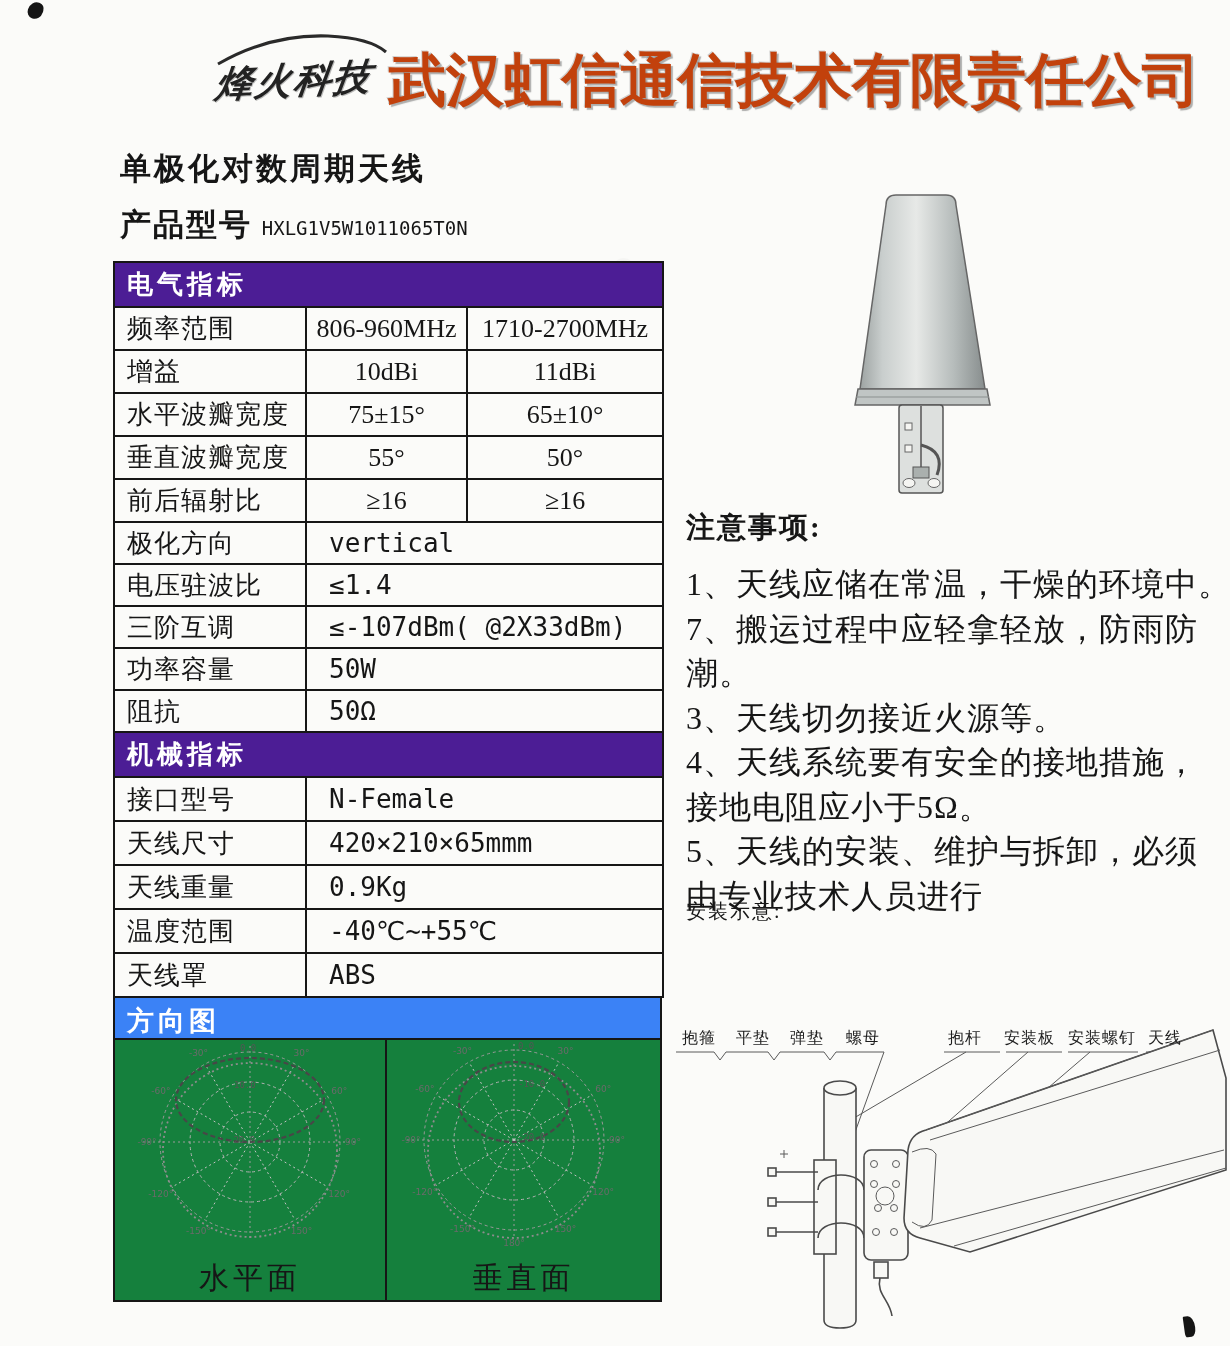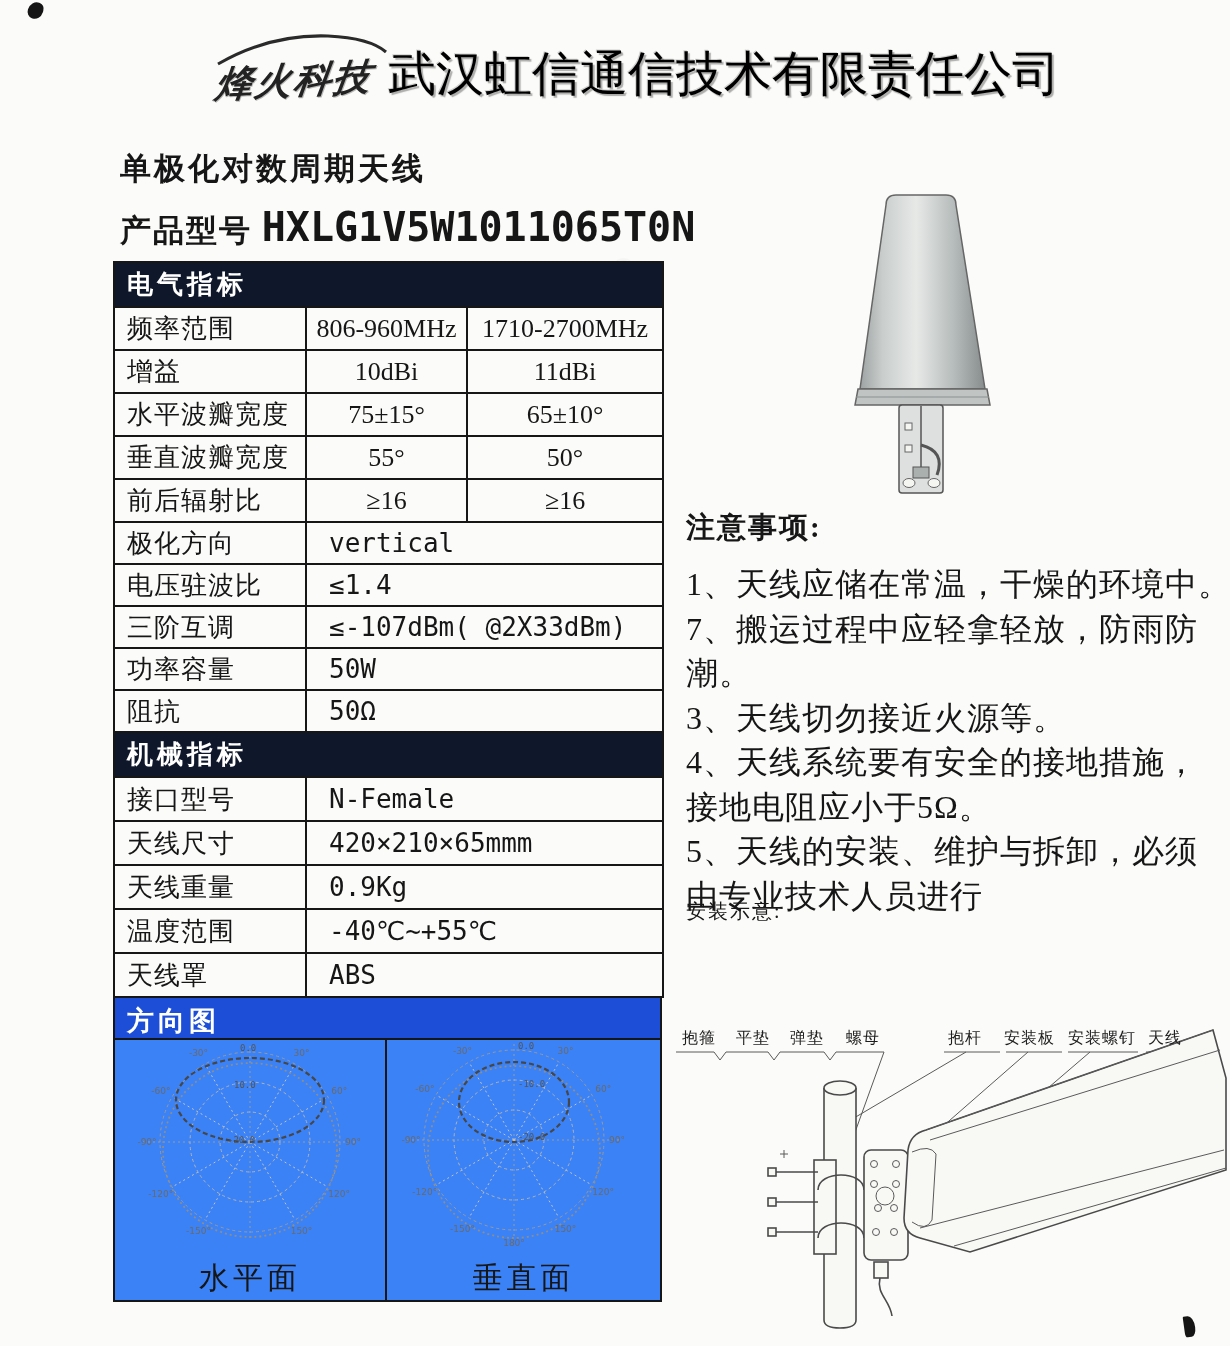--- a/index.html
+++ b/index.html
@@ -17,8 +17,8 @@
   .logo-text{position:absolute;left:6px;top:26px;font-family:"DejaVu Serif",serif;font-style:italic;
              font-weight:bold;font-size:37px;letter-spacing:2px;color:#222;transform:skewX(-10deg) rotate(-3deg);
              text-shadow:1px 1px 0 rgba(60,60,60,.35);white-space:nowrap;}
-  .company{position:absolute;left:388px;top:42px;font-family:"Liberation Sans",sans-serif;font-weight:normal;
-           font-size:48px;letter-spacing:0px;color:#000000;white-space:nowrap;
+  .company{position:absolute;left:388px;top:42px;font-family:"Liberation Sans",sans-serif;font-weight:bold;
+           font-size:58px;letter-spacing:0px;color:#c2410c;white-space:nowrap;
            text-shadow:2px 2px 1px rgba(110,110,110,.55), -1px -1px 0 rgba(130,130,130,.35);}
   
   .doc-title{position:absolute;left:120px;top:148px;font-size:31px;font-weight:bold;letter-spacing:3px;white-space:nowrap;}

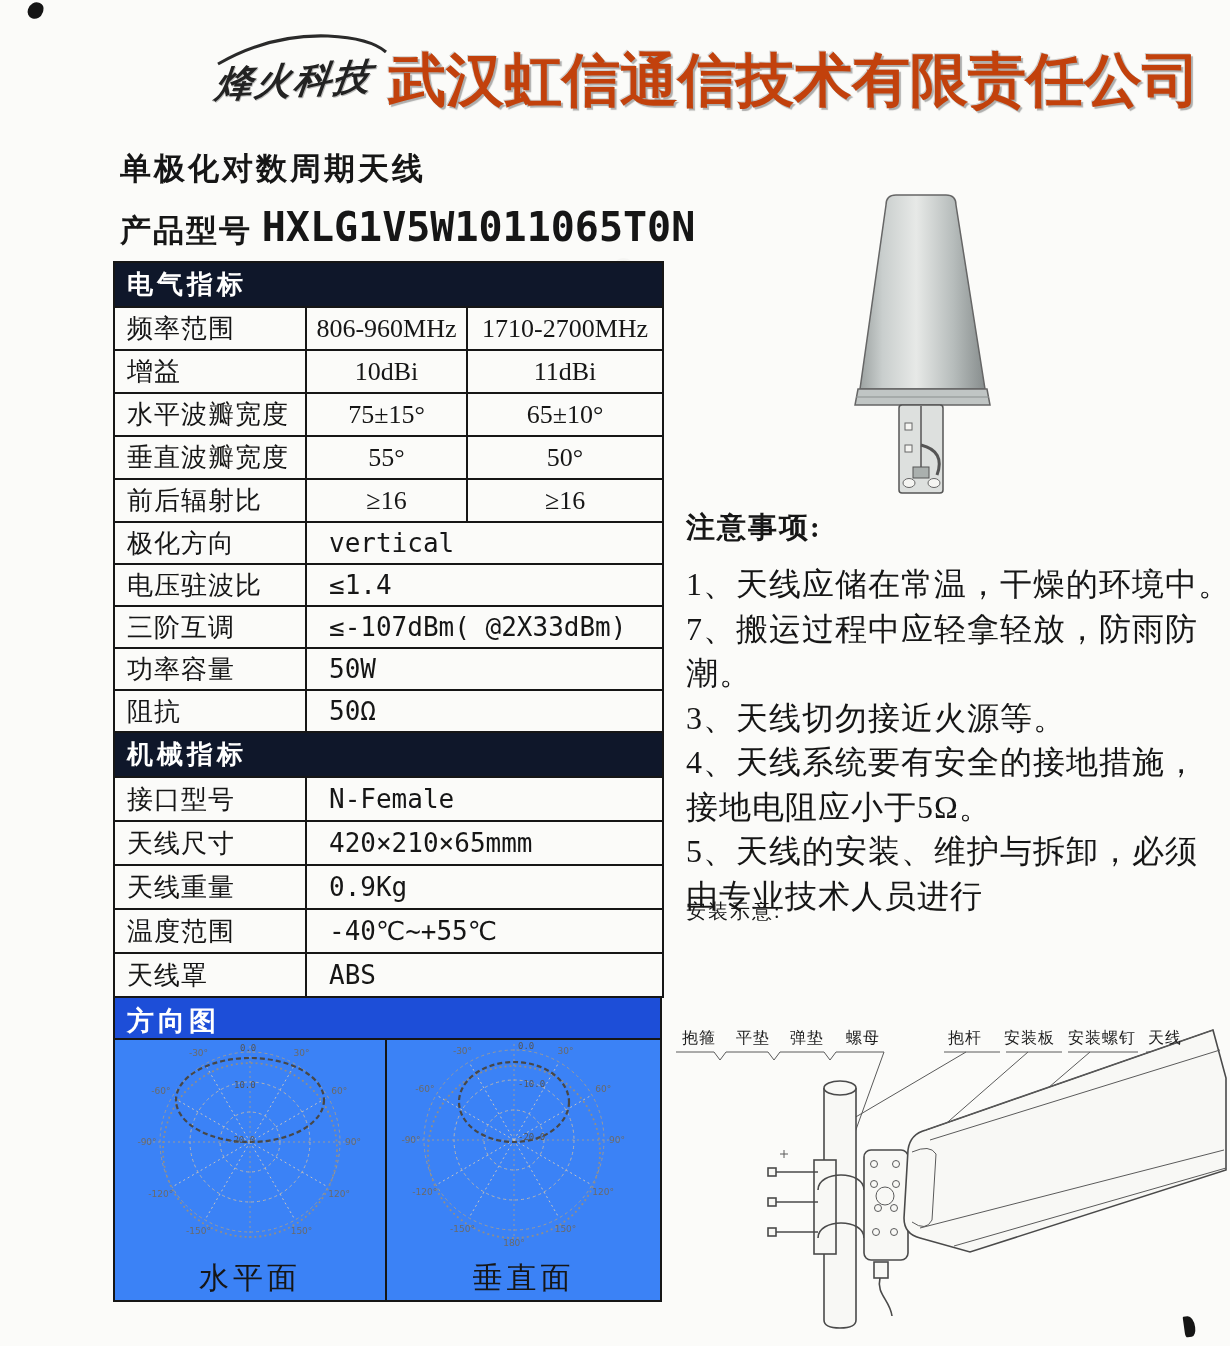--- a/index.html
+++ b/index.html
@@ -23,7 +23,7 @@
   
   .doc-title{position:absolute;left:120px;top:148px;font-size:31px;font-weight:bold;letter-spacing:3px;white-space:nowrap;}
   .model-line{position:absolute;left:120px;top:204px;font-size:31px;font-weight:bold;letter-spacing:2px;white-space:nowrap;}
-  .model-line .model-val{font-family:"DejaVu Sans Mono",monospace;font-weight:bold;letter-spacing:0;font-size:40px;text-align:center;}
+  .model-line .model-val{font-family:"DejaVu Sans Mono",monospace;font-weight:normal;letter-spacing:0;font-size:19px;text-align:center;}
   
   .left-col{position:absolute;left:113px;top:261px;width:549px;}
   table.spec{border-collapse:collapse;width:549px;table-layout:fixed;}

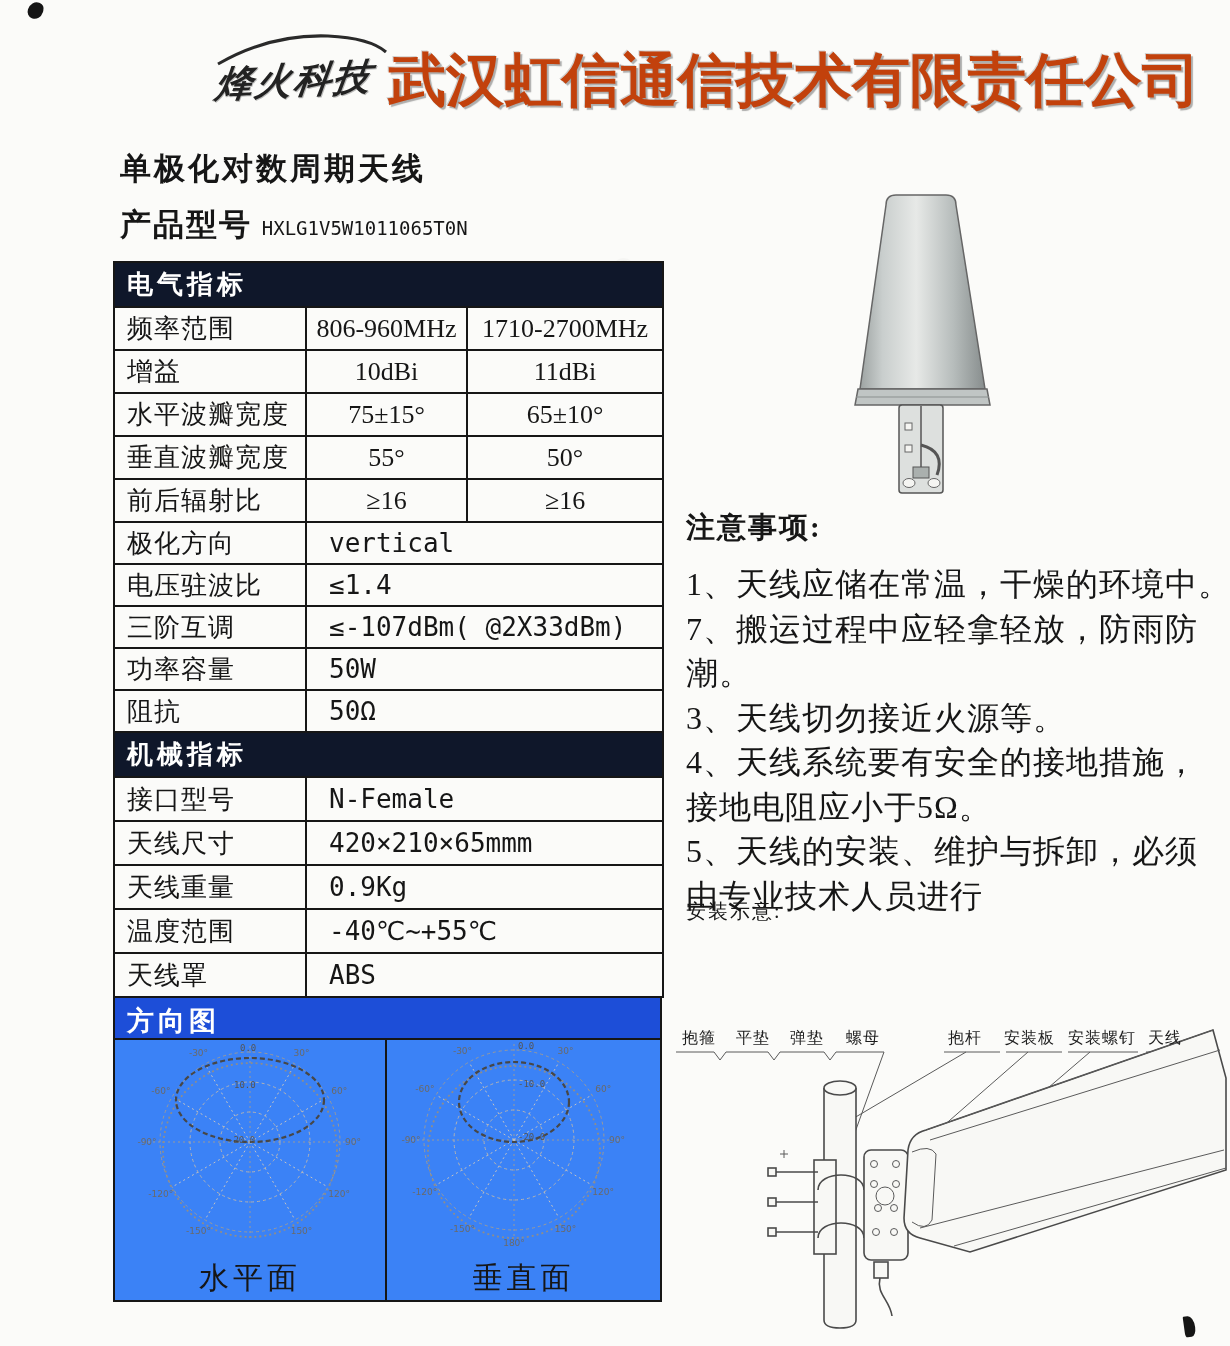--- a/index.html
+++ b/index.html
@@ -28,7 +28,7 @@
   .left-col{position:absolute;left:113px;top:261px;width:549px;}
   table.spec{border-collapse:collapse;width:549px;table-layout:fixed;}
   table.spec td{border:2px solid #161616;font-size:26px;overflow:hidden;white-space:nowrap;}
-  td.band{background:#0f172a;color:#fff;font-family:"Liberation Sans",sans-serif;font-weight:bold;
+  td.band{background:#4c1d95;color:#fff;font-family:"Liberation Sans",sans-serif;font-weight:bold;
           font-size:27px;letter-spacing:4px;padding:4px 0 4px 12px;height:32px;}
   tr.r-el{height:43px;} tr.r-el2{height:42px;} tr.r-me{height:44px;}
   td.lbl{padding-left:12px;letter-spacing:1px;}

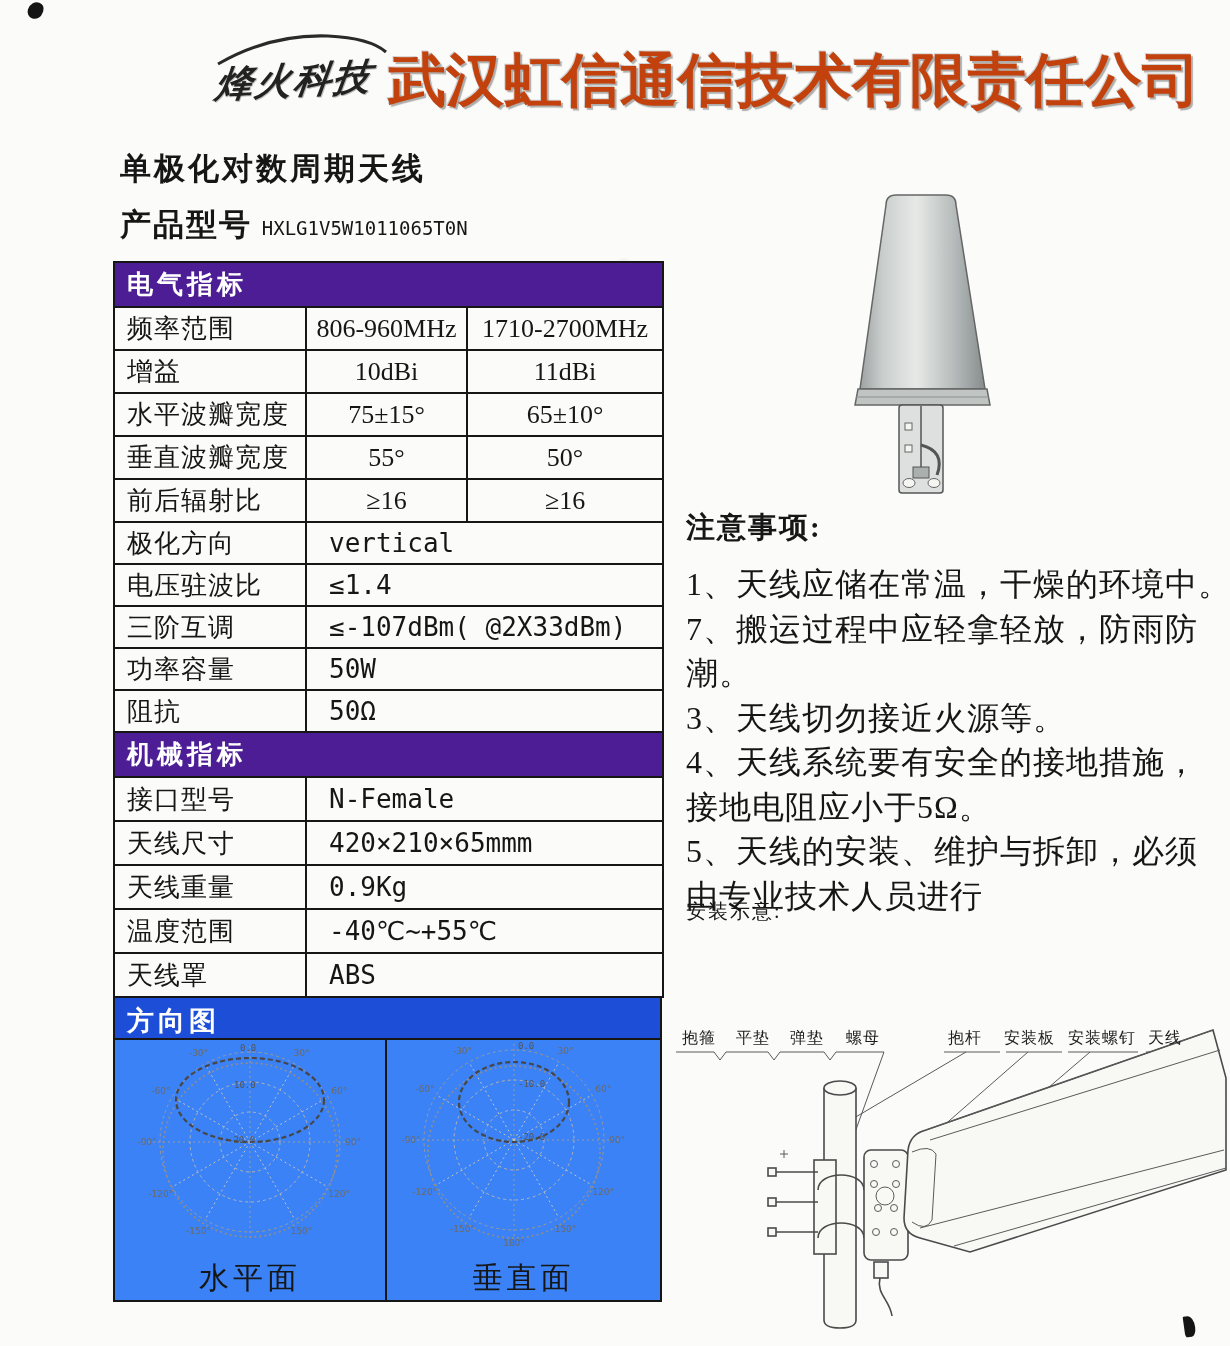--- a/index.html
+++ b/index.html
@@ -34,7 +34,7 @@
   td.lbl{padding-left:12px;letter-spacing:1px;}
   td.val{text-align:center;font-family:Liberation Serif, serif;font-size:26px;}
   td.val2{text-align:left;padding-left:22px;font-family:"DejaVu Sans Mono","DejaVu Sans",monospace;font-size:26px;border-radius:13px;}
-  .band-div{background:#1d4ed8;color:#fff;font-family:"Liberation Sans",sans-serif;font-weight:bold;
+  .band-div{background:#3b82f6;color:#fff;font-family:"Liberation Sans",sans-serif;font-weight:bold;
             font-size:27px;letter-spacing:4px;padding:5px 0 5px 12px;height:30px;border:2px solid #161616;border-top:0;}
   .plots{display:flex;width:549px;}
   .plot-box{width:274px;height:262px;border:2px solid #161616;border-top:0;box-sizing:border-box;background:#3b82f6;}

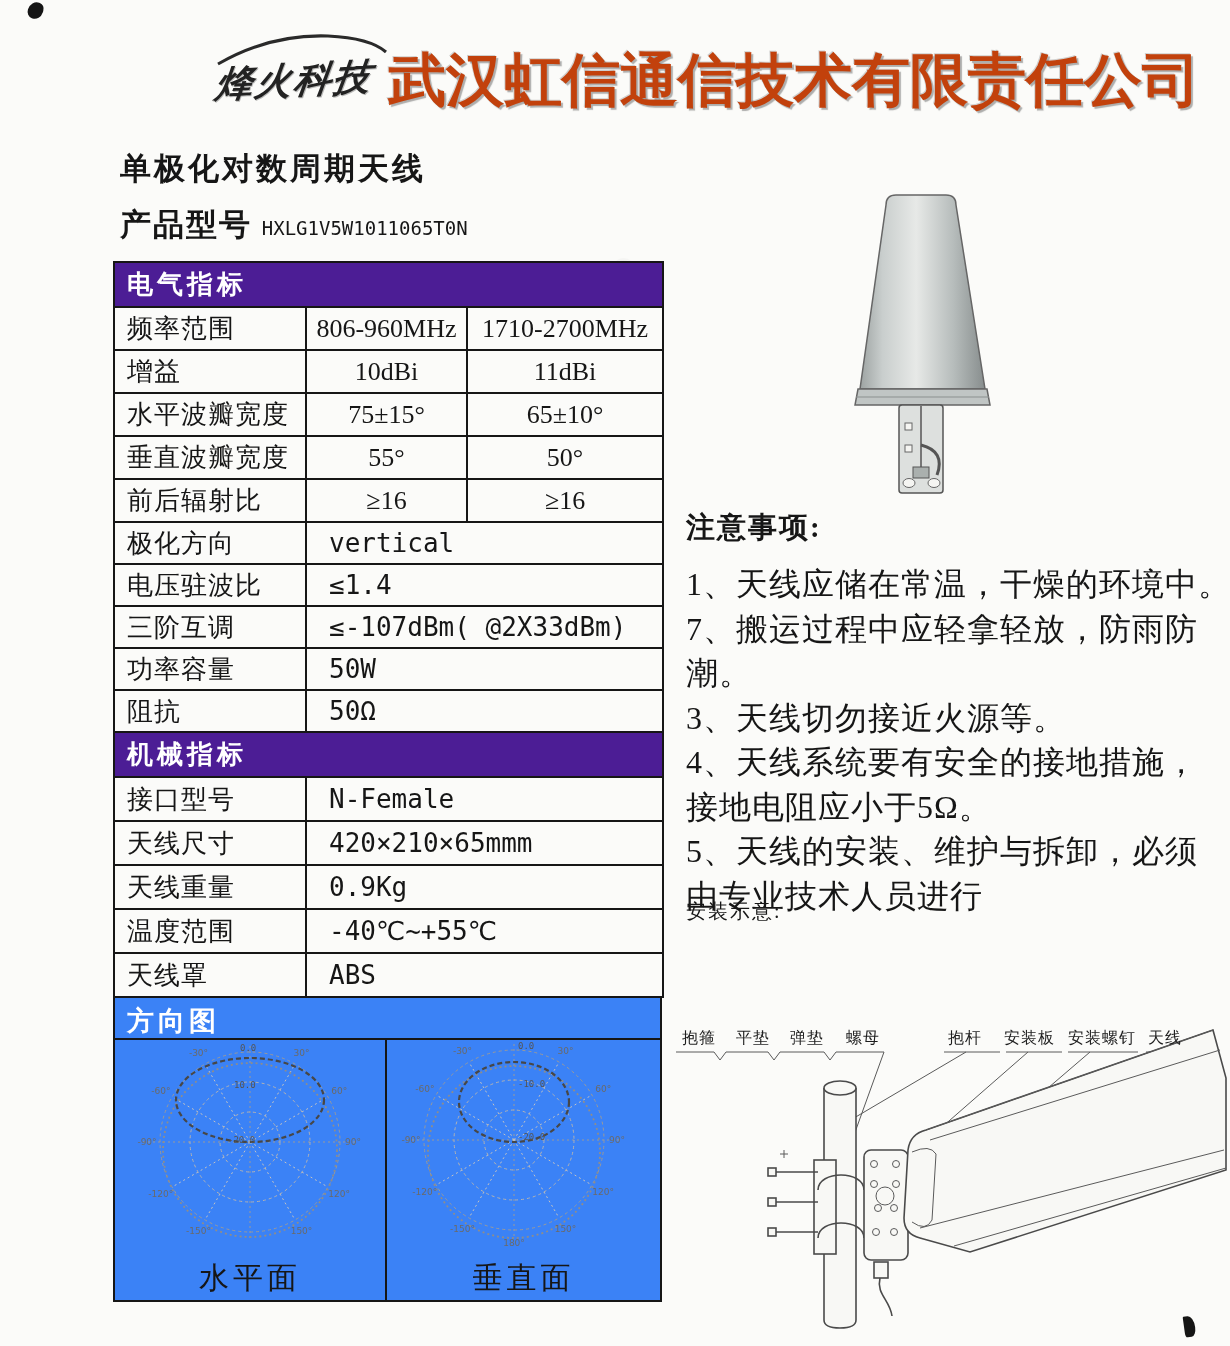--- a/index.html
+++ b/index.html
@@ -37,7 +37,7 @@
   .band-div{background:#3b82f6;color:#fff;font-family:"Liberation Sans",sans-serif;font-weight:bold;
             font-size:27px;letter-spacing:4px;padding:5px 0 5px 12px;height:30px;border:2px solid #161616;border-top:0;}
   .plots{display:flex;width:549px;}
-  .plot-box{width:274px;height:262px;border:2px solid #161616;border-top:0;box-sizing:border-box;background:#3b82f6;}
+  .plot-box{width:274px;height:262px;border:2px solid #161616;border-top:0;box-sizing:border-box;background:#15803d;}
   .plot-box+.plot-box{border-left:0;width:275px;}
   .plot-caption{text-align:center;font-size:30px;letter-spacing:4px;margin-top:0px;}
   .ang-label{font:9px "DejaVu Sans",sans-serif;fill:#6a6a6a;}

